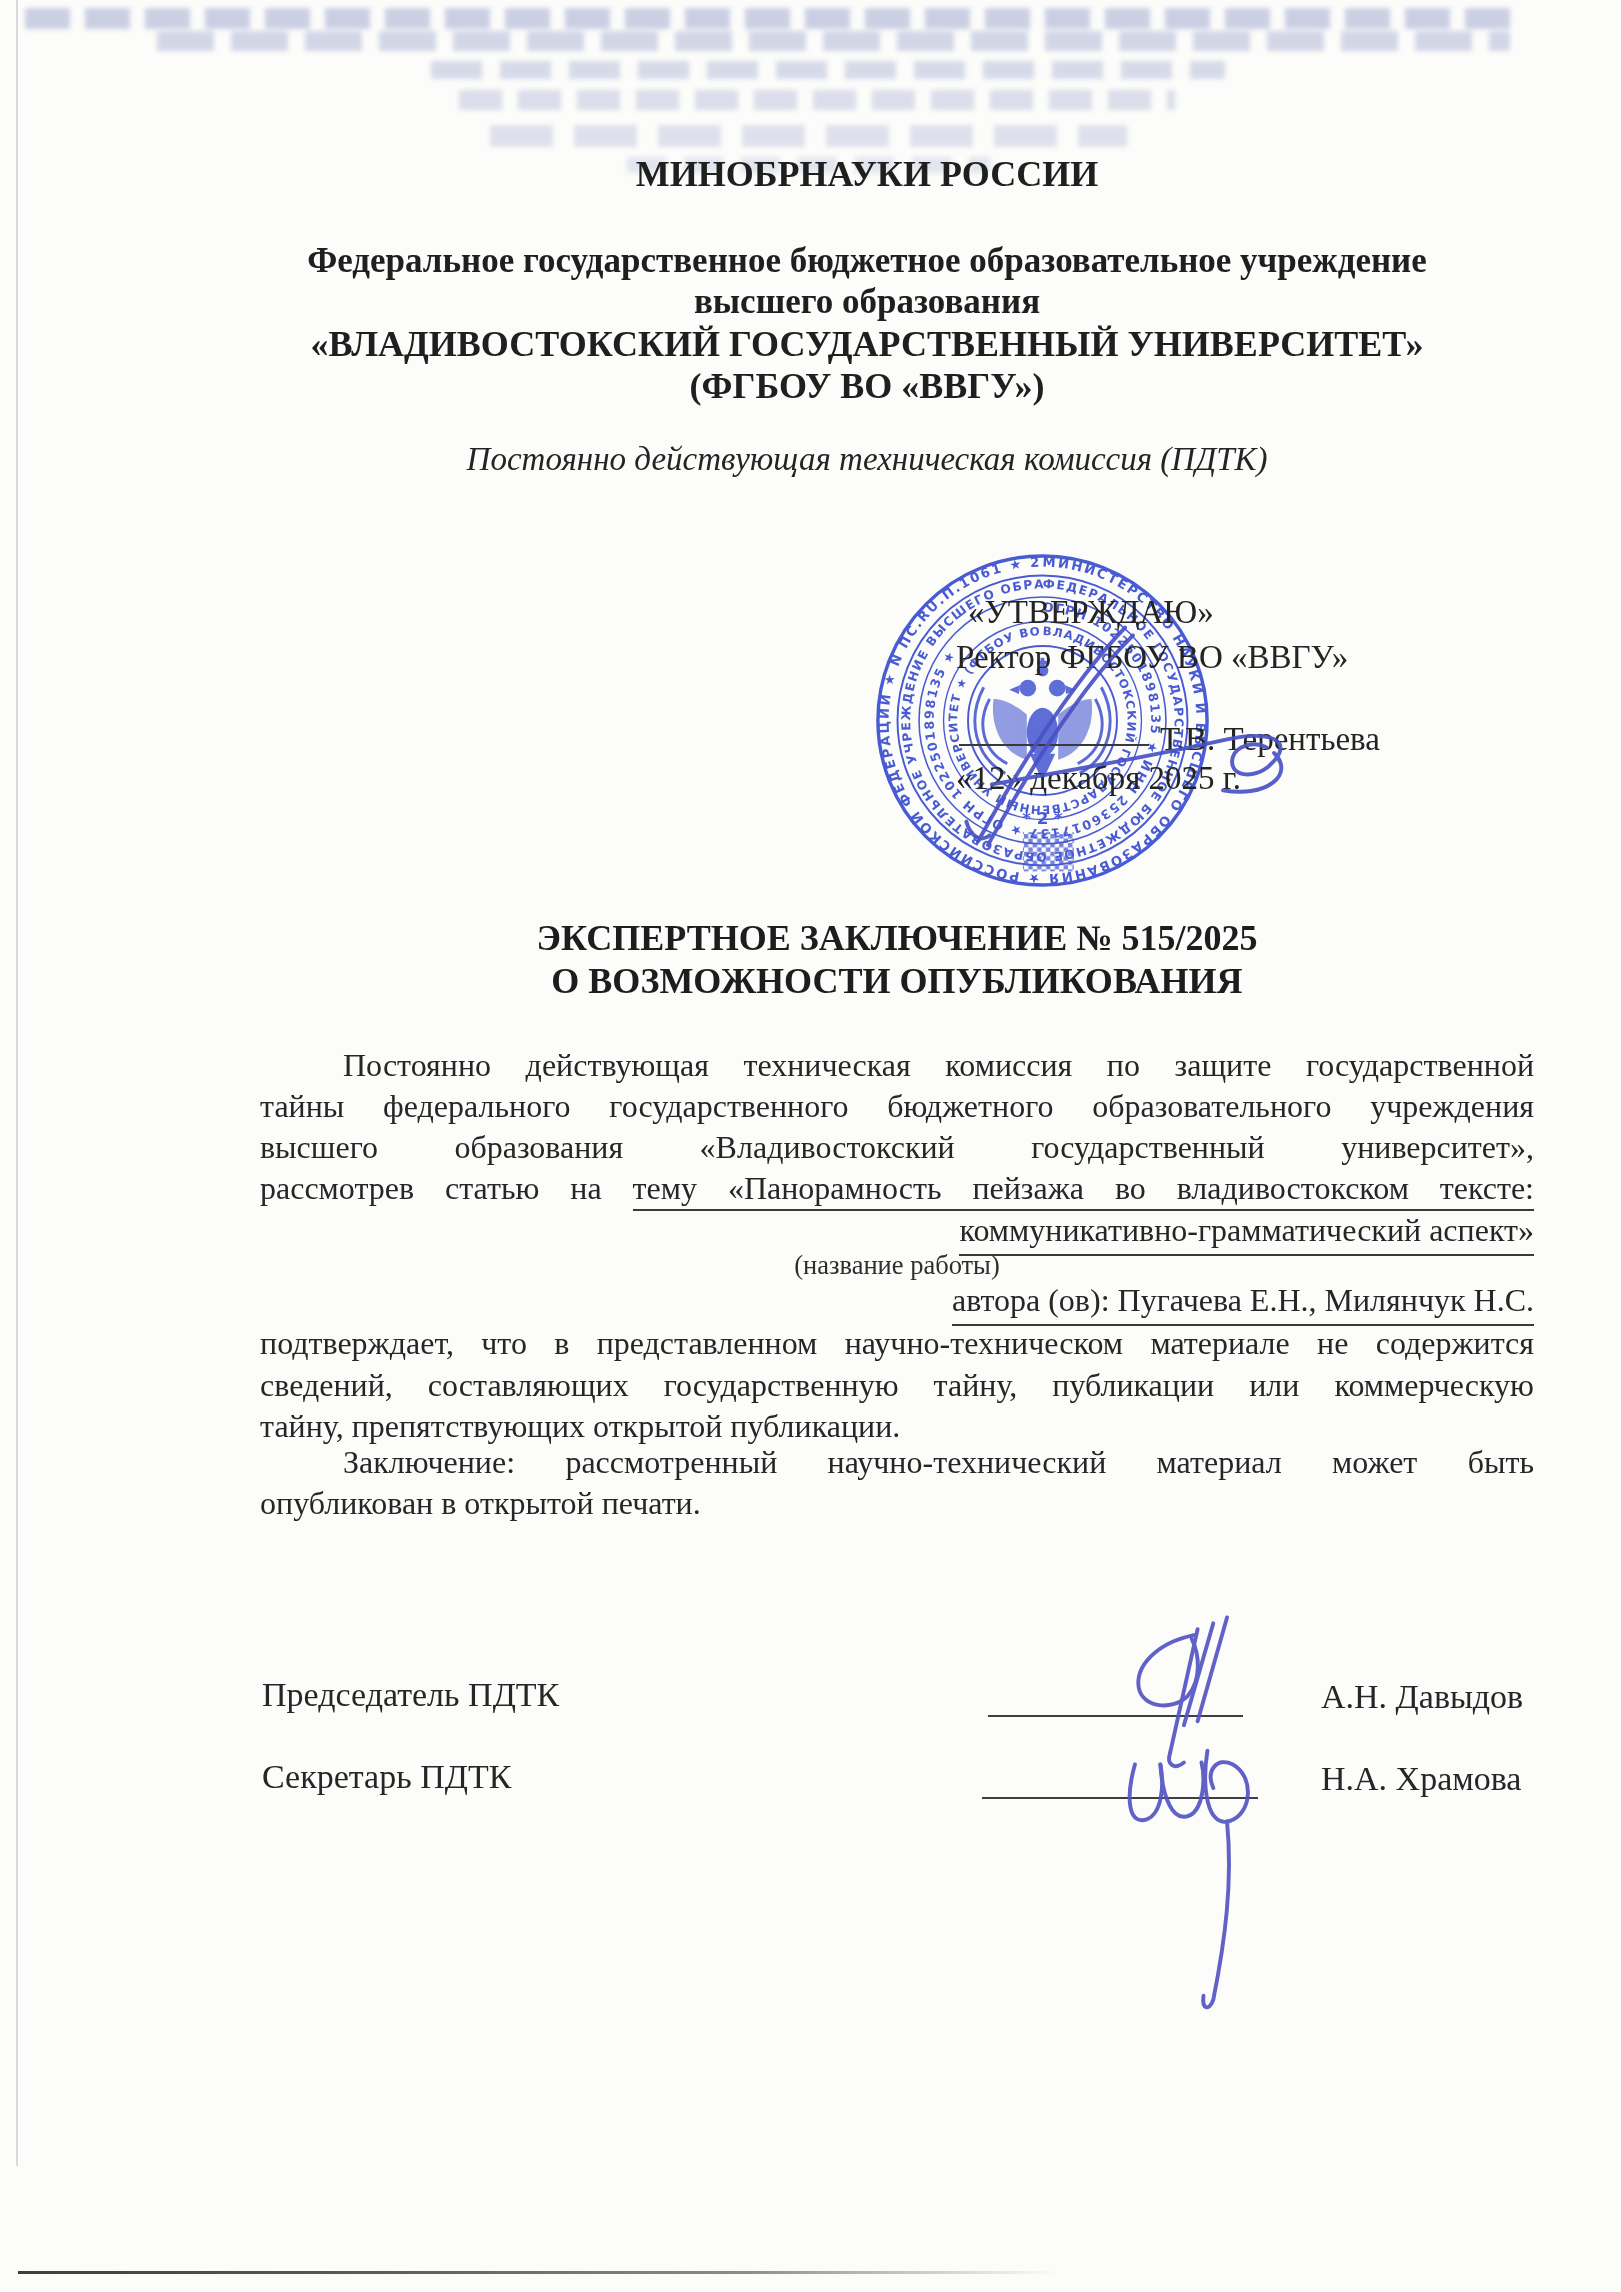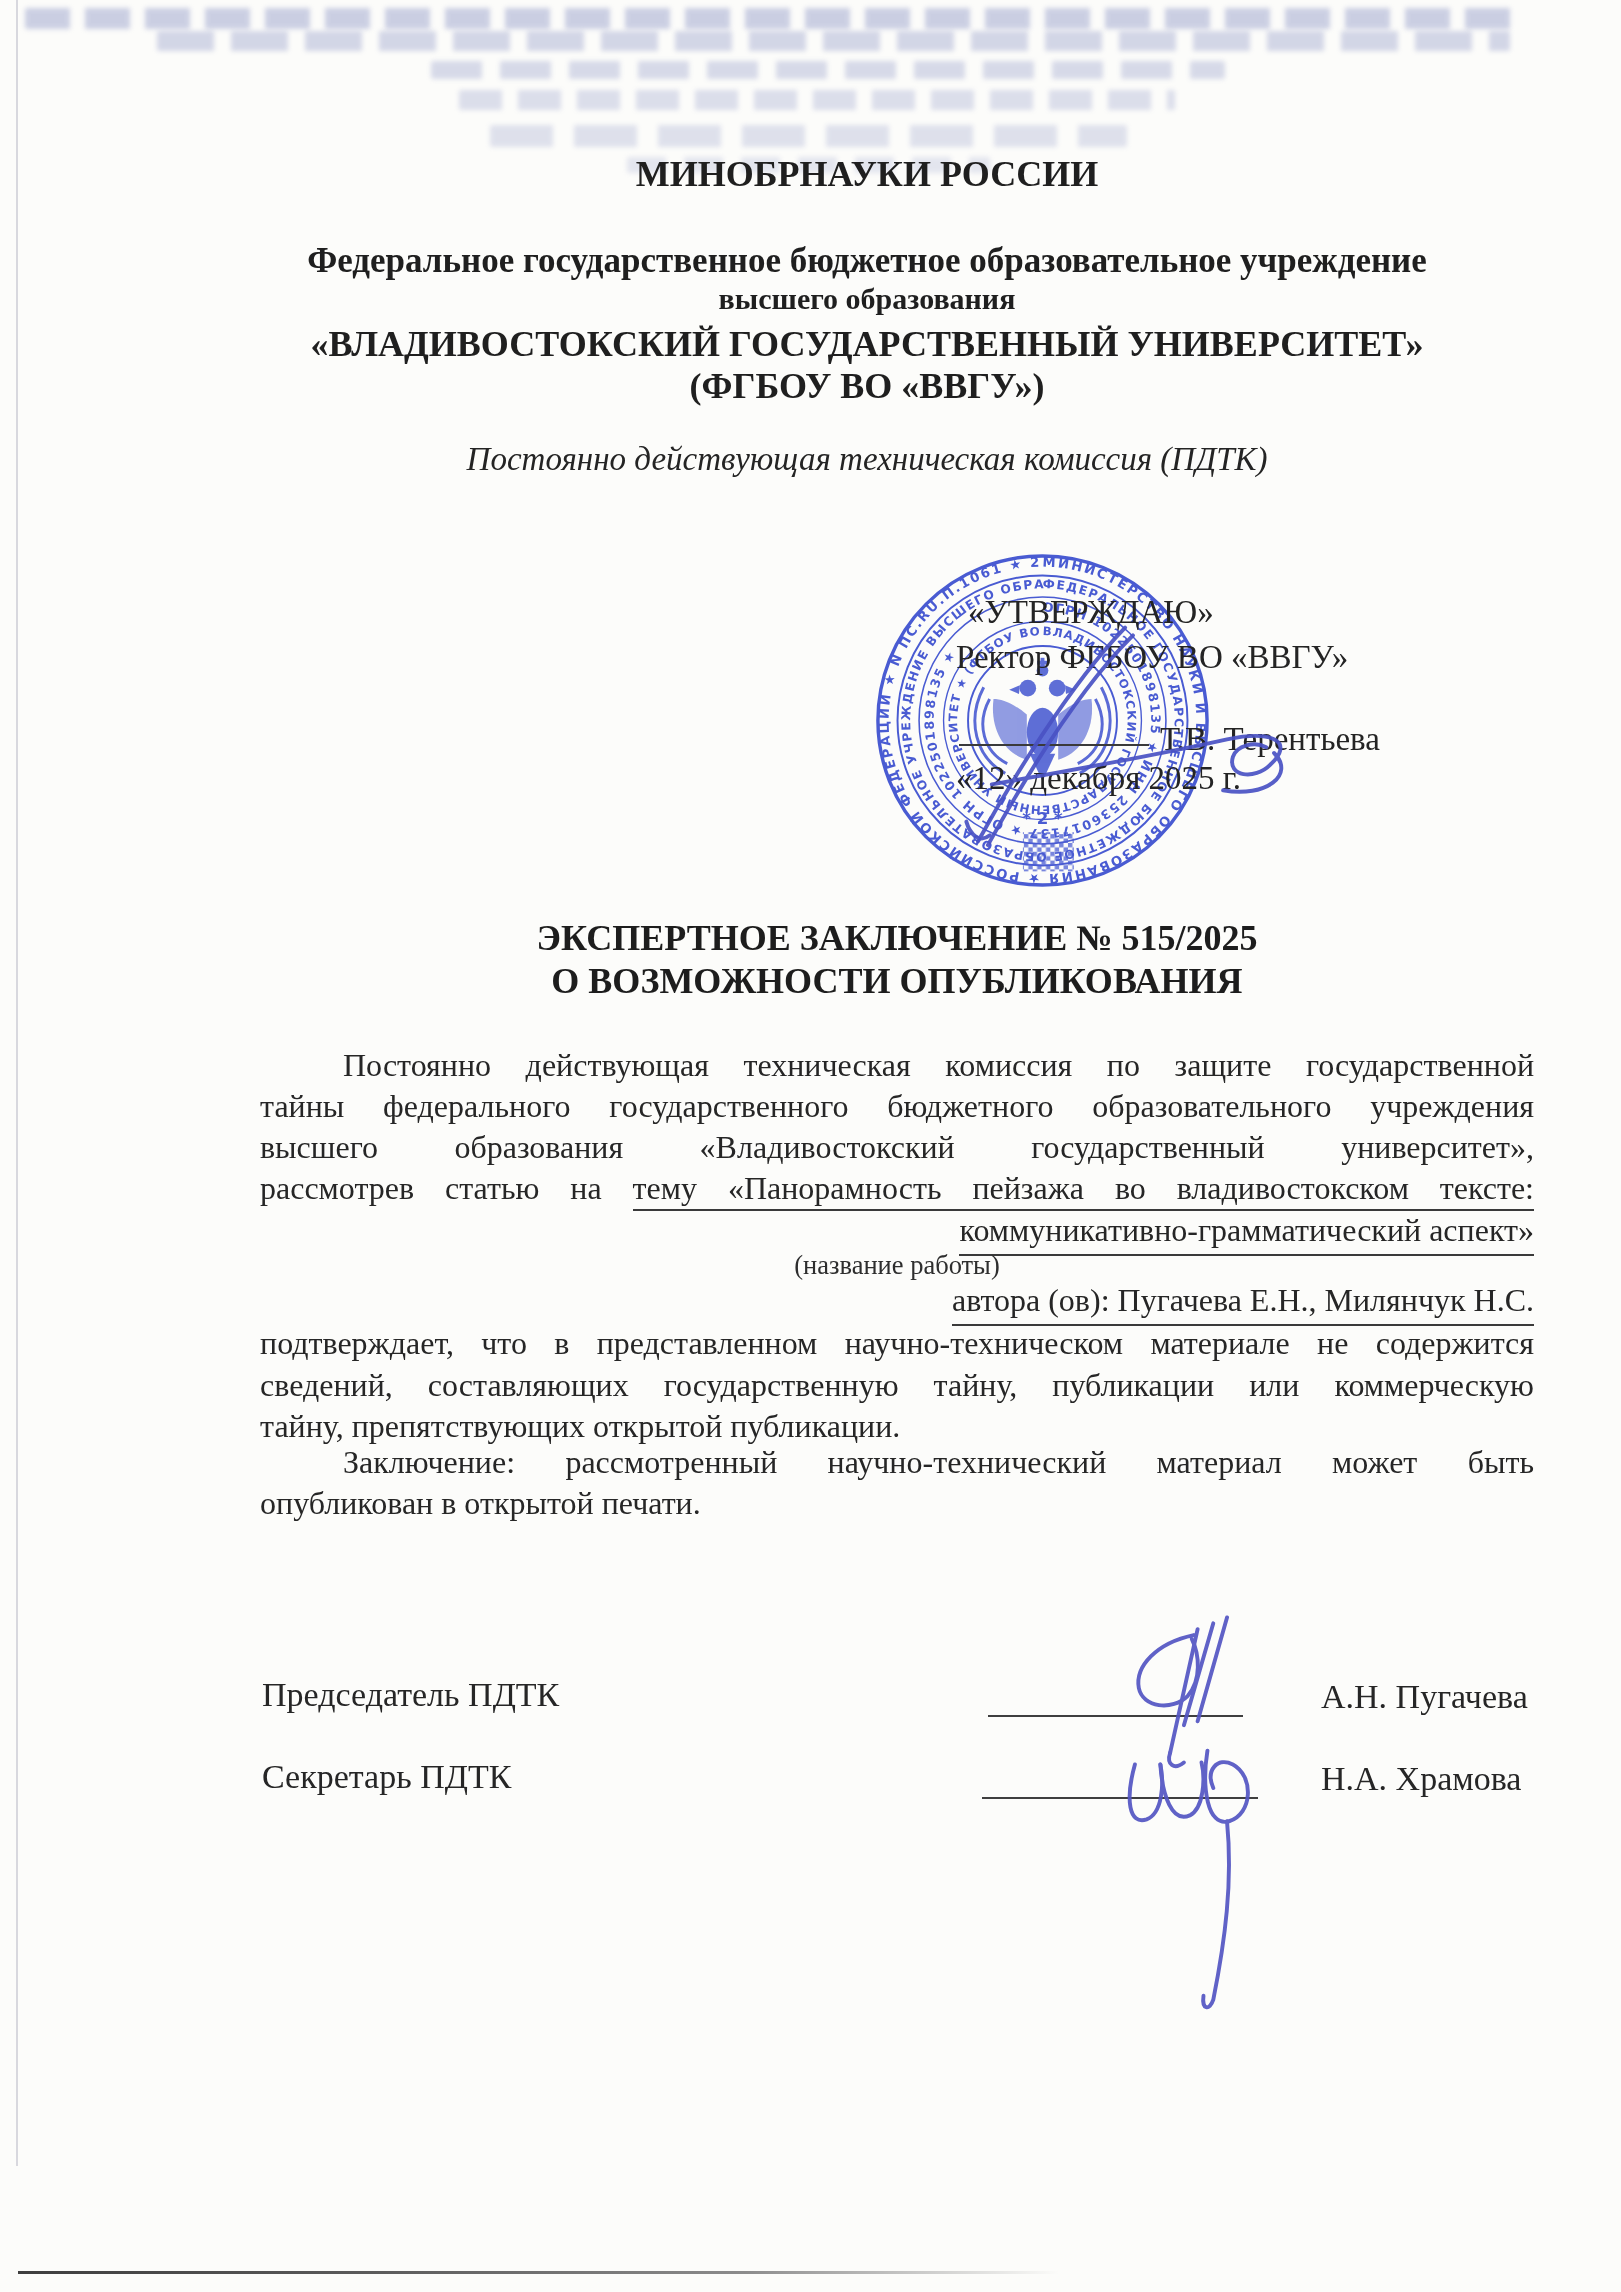--- a/index.html
+++ b/index.html
@@ -28,7 +28,7 @@
   .hline{position:absolute;left:225px;width:1284px;text-align:center;font-weight:bold;color:#1f1f1f;}
   .ministry{top:153px;font-size:36px;}
   .org1{top:241px;font-size:35px;}
-  .org2{top:282px;font-size:30px;}
+  .org2{top:282px;font-size:35px;}
   .org3{top:323px;font-size:36px;}
   .org4{top:365px;font-size:36px;}
   .commission{position:absolute;left:225px;width:1284px;top:441px;text-align:center;

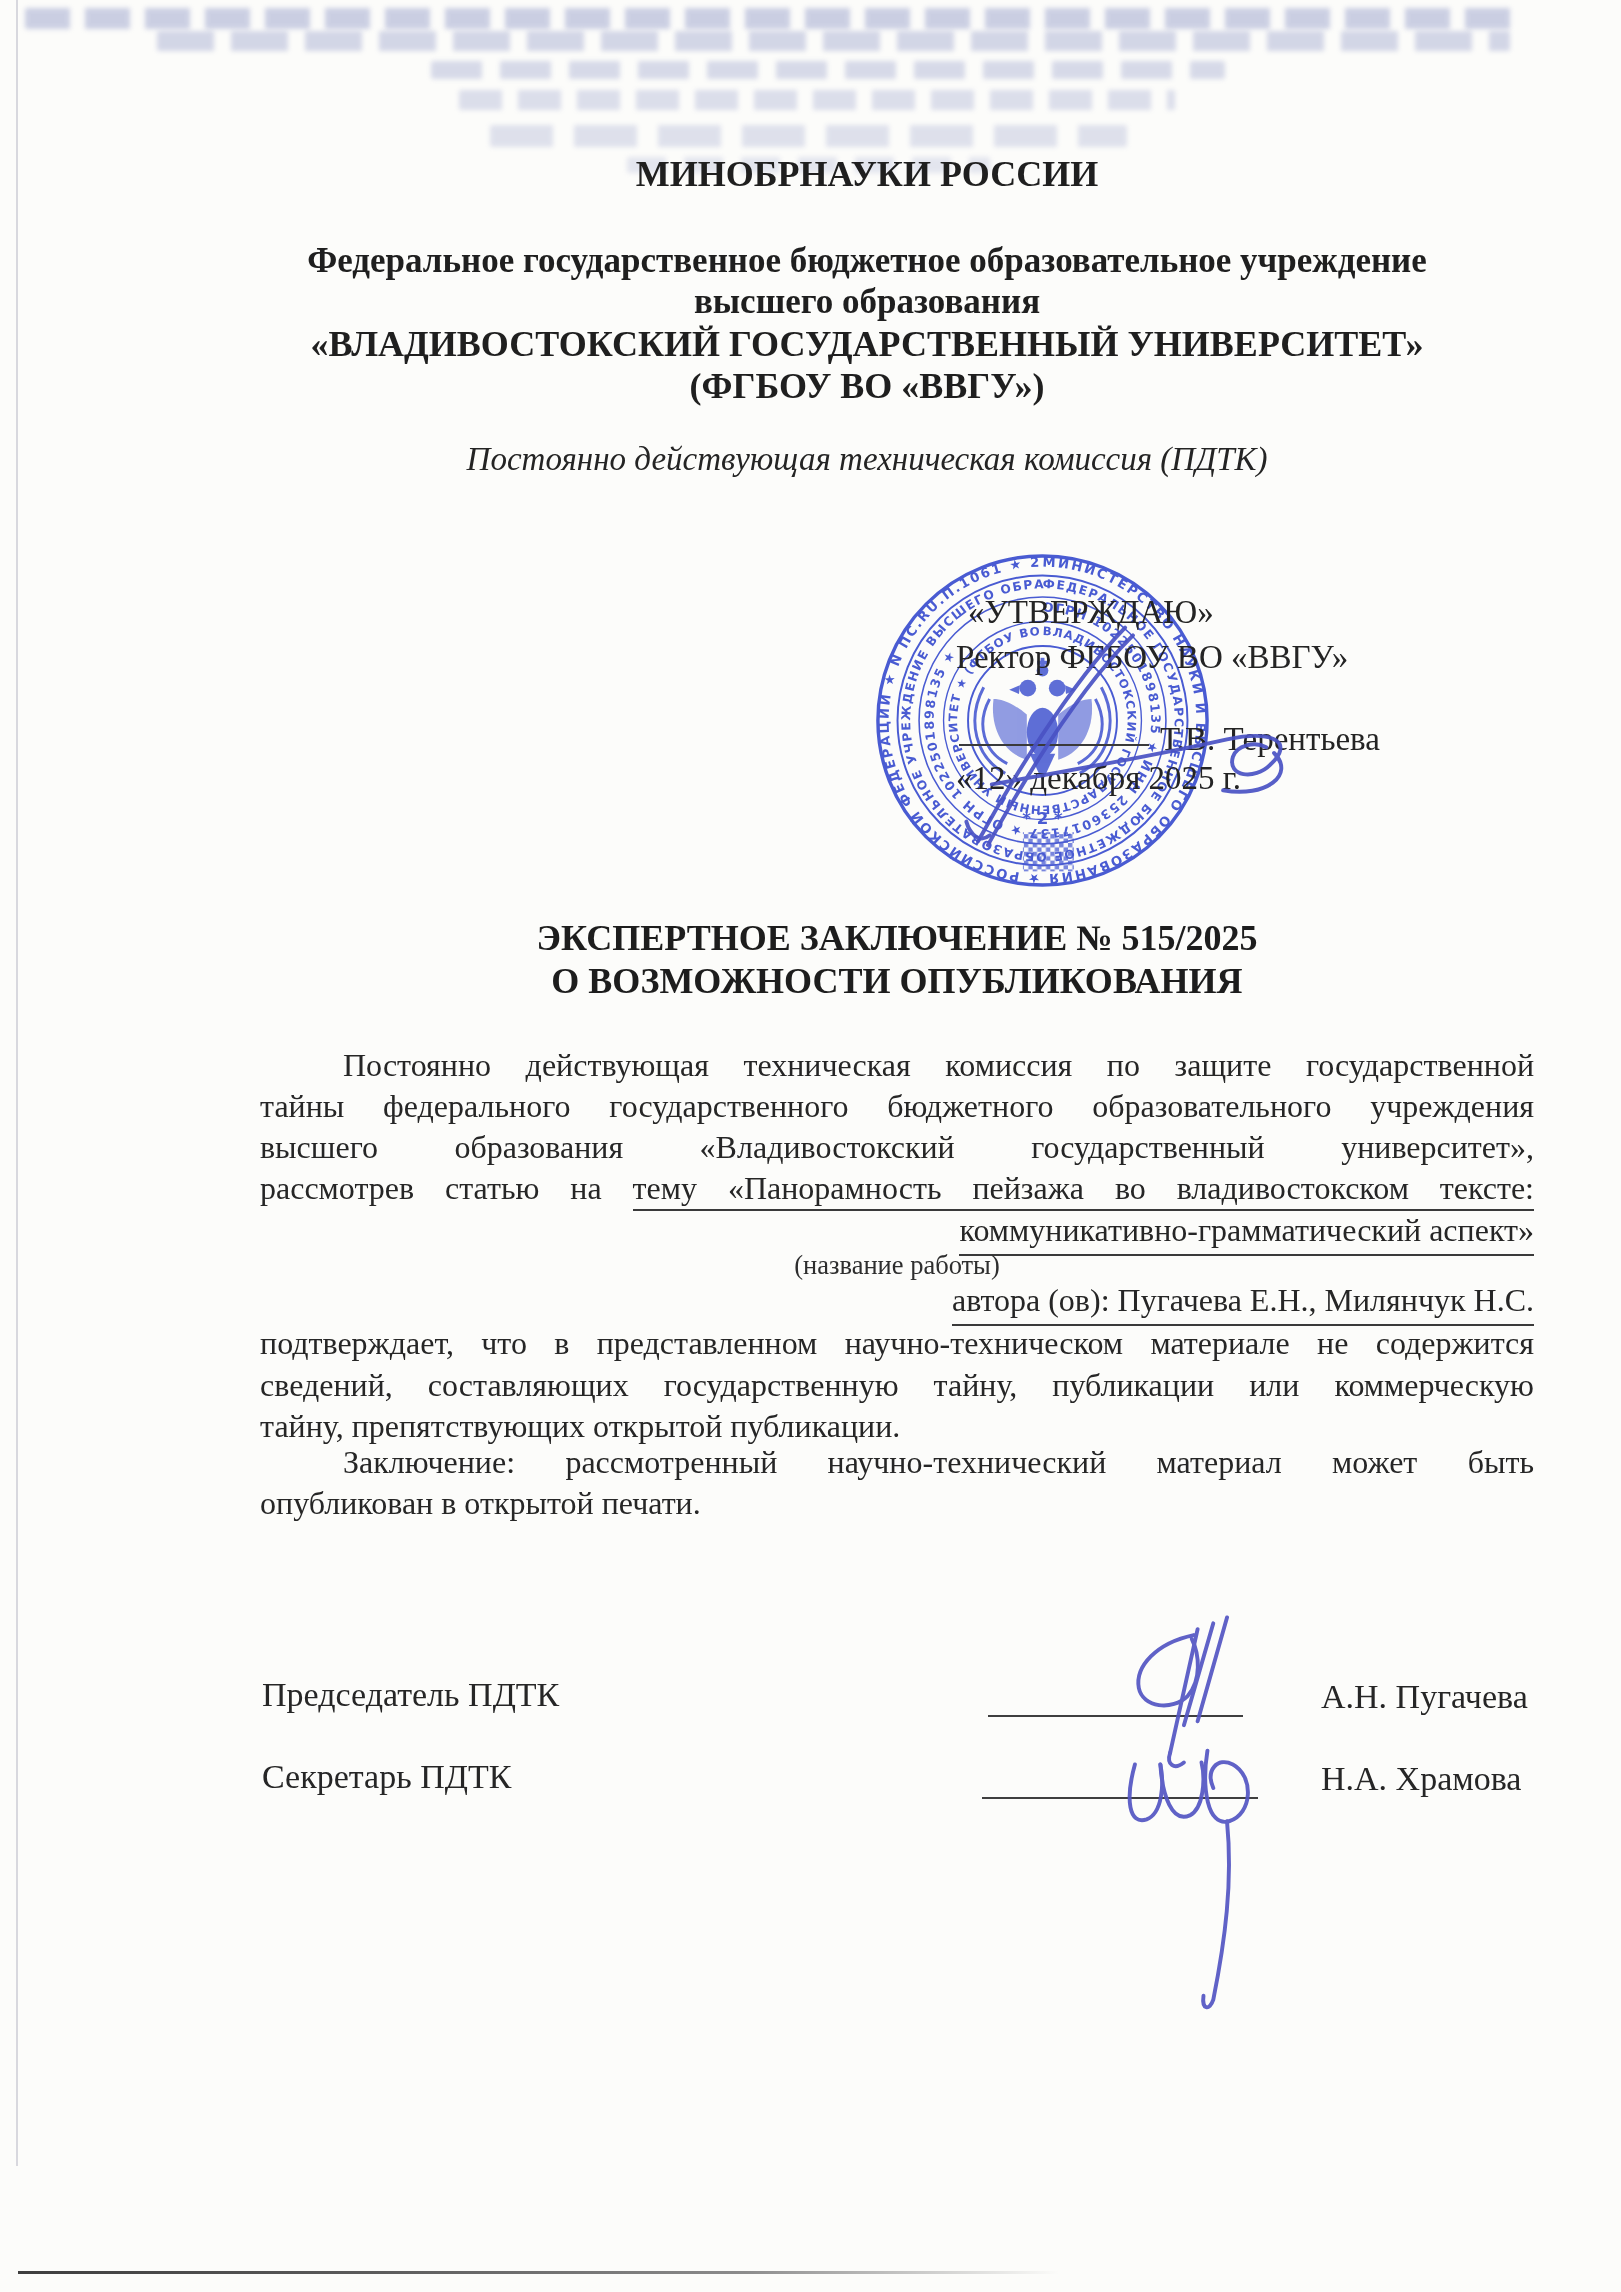--- a/index.html
+++ b/index.html
@@ -188,7 +188,7 @@
 
   <div class="sigrole role1">Председатель ПДТК</div>
   <div class="sigline line1"></div>
-  <div class="signame name1">А.Н. Пугачева</div>
+  <div class="signame name1">А.Н. Давыдов</div>
   <div class="sigrole role2">Секретарь ПДТК</div>
   <div class="sigline line2"></div>
   <div class="signame name2">Н.А. Храмова</div>

